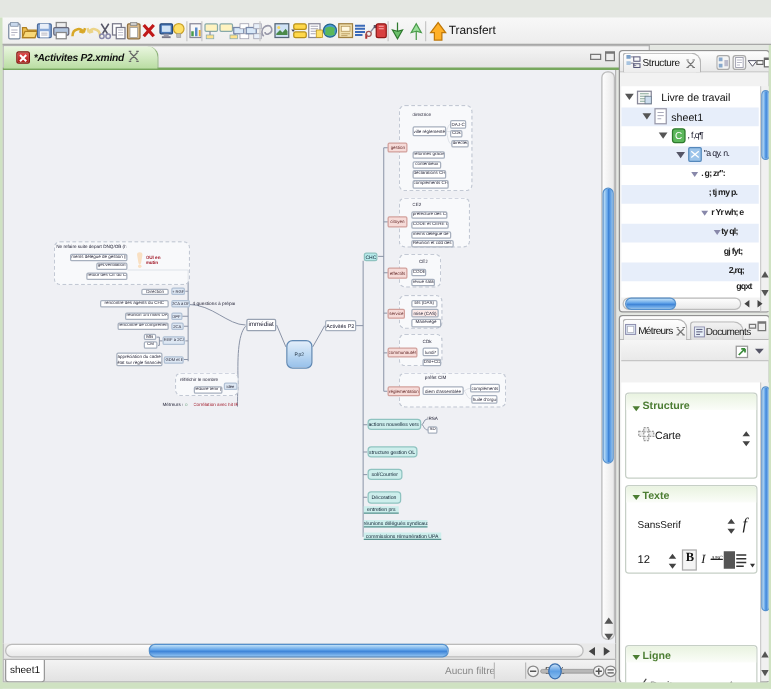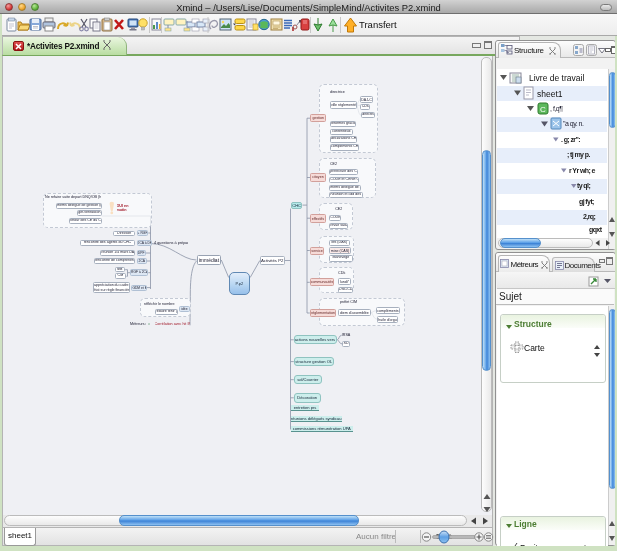--- a/index.html
+++ b/index.html
@@ -48,13 +48,6 @@
 <body>
 <div id="win">
 
-  <div id="titlebar" class="abs">
-    <div class="abs tl" style="left:5px;background:radial-gradient(circle at 35% 30%,#f3a0a0,#d93a3a 60%,#8e1414);border:.5px solid #8e3a3a;"></div>
-    <div class="abs tl" style="left:18px;background:radial-gradient(circle at 35% 30%,#ffd98a,#f0a830 60%,#a86a10);border:.5px solid #a8812f;"></div>
-    <div class="abs tl" style="left:31px;background:radial-gradient(circle at 35% 30%,#b8e89a,#64b73f 60%,#2e7a14);border:.5px solid #53823a;"></div>
-    <div id="title" class="abs">Xmind – /Users/Lise/Documents/SimpleMind/Activites P2.xmind</div>
-    <div class="abs" style="right:5px;top:4px;width:12px;height:7px;border:1px solid #7a7a7a;border-radius:3.5px;background:linear-gradient(#e8e8e8,#bdbdbd);"></div>
-  </div>
 
   <div id="toolbar" class="abs">
     <svg width="617" height="22" id="tbsvg">

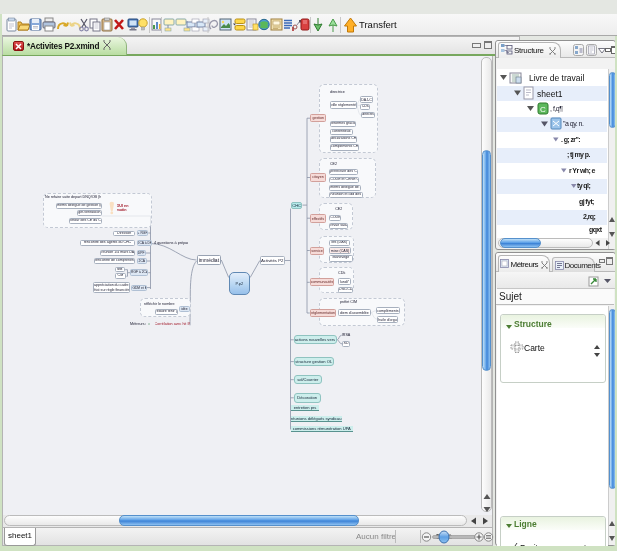--- a/index.html
+++ b/index.html
@@ -15,7 +15,7 @@
 #toolbar { left:0; top:14px; width:617px; height:22px; background:linear-gradient(#f8f8f8,#ededed); border-bottom:1px solid #a8a8a8; }
 #transfert { left:359px; top:5px; font-size:9.5px; color:#111; }
 
-#tabstrip { left:2px; top:36px; width:518px; height:20px; background:linear-gradient(#f4f4f4,#e4e4e4); border:1px solid #b4b4b4; border-bottom:2px solid #77a75e; }
+#tabstrip { left:2px; top:36px; width:518px; height:20px; background:linear-gradient(#f4f4f4,#e4e4e4); border:1px solid #b4b4b4; border-bottom:2px solid #77a75e;font-style:italic; }
 #tab1 { left:0px; top:0px; width:124px; height:18px; background:linear-gradient(#eaf6e0,#b9dda2); border-right:1px solid #8fb47b; border-radius:0 9px 0 0; }
 #tabtext { left:24px; top:4.5px; font-size:8.2px; letter-spacing:-.2px; font-weight:bold; color:#111; }
 

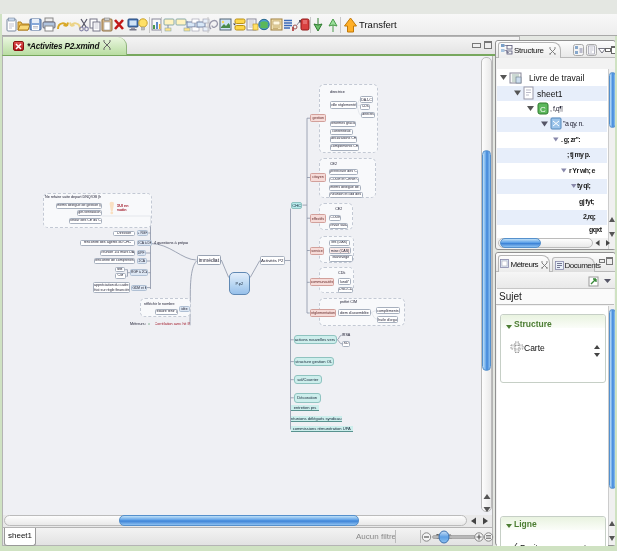--- a/index.html
+++ b/index.html
@@ -499,9 +499,6 @@
         <path d="M16 5 h7 l-3.5 4 z" fill="#556"></path>
       </svg>
 
-    <div class="abs" style="left:0px;top:36px;width:118px;height:16px;background:#fafafa;border-bottom:1px solid #bbb;">
-      <div class="abs" style="left:3px;top:2px;font-size:10px;color:#222;">Sujet</div>
-    </div>
 
     <div class="abs" style="left:1px;top:53px;width:111px;height:240px;background:#fff;overflow:hidden;" id="propbody">
 

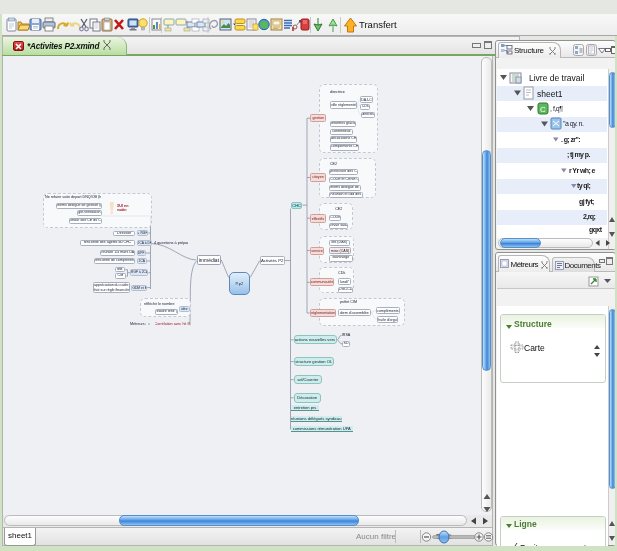--- a/index.html
+++ b/index.html
@@ -518,6 +518,26 @@
         <div class="abs" style="left:23px;top:28px;font-size:8.5px;color:#111;">Carte</div>
       </div>
 
+      <div class="sec" style="left:3px;top:82px;width:106px;height:71px;">
+        <div class="sechdr"></div>
+        <svg width="106" height="71">
+            <path d="M5 7 l6 0 -3 4 z" fill="#4c7d33"></path>
+          <path d="M84 26 l3 4 h-6 z M84 38 l3 -4 h-6 z" fill="#444"></path>
+          <path d="M37 54 l3 4 h-6 z M37 66 l3 -4 h-6 z" fill="#444"></path>
+          <rect x="45" y="51" width="11" height="16" fill="#f4f4f4" stroke="#aaa"></rect>
+          <rect x="78" y="52" width="9" height="14" fill="#555"></rect>
+          <path d="M88 55 h8 M88 58 h8 M88 61 h8 M88 64 h6" stroke="#333" stroke-width="1.2"></path>
+          <path d="M99 62 l4 0 -2 3 z" fill="#333"></path>
+
+        </svg>
+        <div class="abs grn" style="left:13px;top:2px;">Texte</div>
+        <div class="abs" style="left:9px;top:25.5px;font-size:8px;color:#111;">SansSerif</div>
+        <div class="abs" style="left:93px;top:22px;font-size:13px;font-style:italic;font-family:'Liberation Serif',serif;color:#222;">f</div>
+        <div class="abs" style="left:9px;top:53px;font-size:9px;color:#111;">12</div>
+        <div class="abs" style="left:47.5px;top:52px;font-size:10px;font-weight:bold;font-family:'Liberation Serif',serif;color:#111;">B</div>
+        <div class="abs" style="left:60px;top:53px;font-size:10px;font-style:italic;font-family:'Liberation Serif',serif;color:#111;">I</div>
+        <div class="abs" style="left:67.5px;top:56px;font-size:5px;letter-spacing:-.2px;font-family:'Liberation Serif',serif;color:#222;text-decoration:line-through;">ABC</div>
+      </div>
 
 
       <div class="sec" style="left:3px;top:210px;width:106px;height:40px;">

